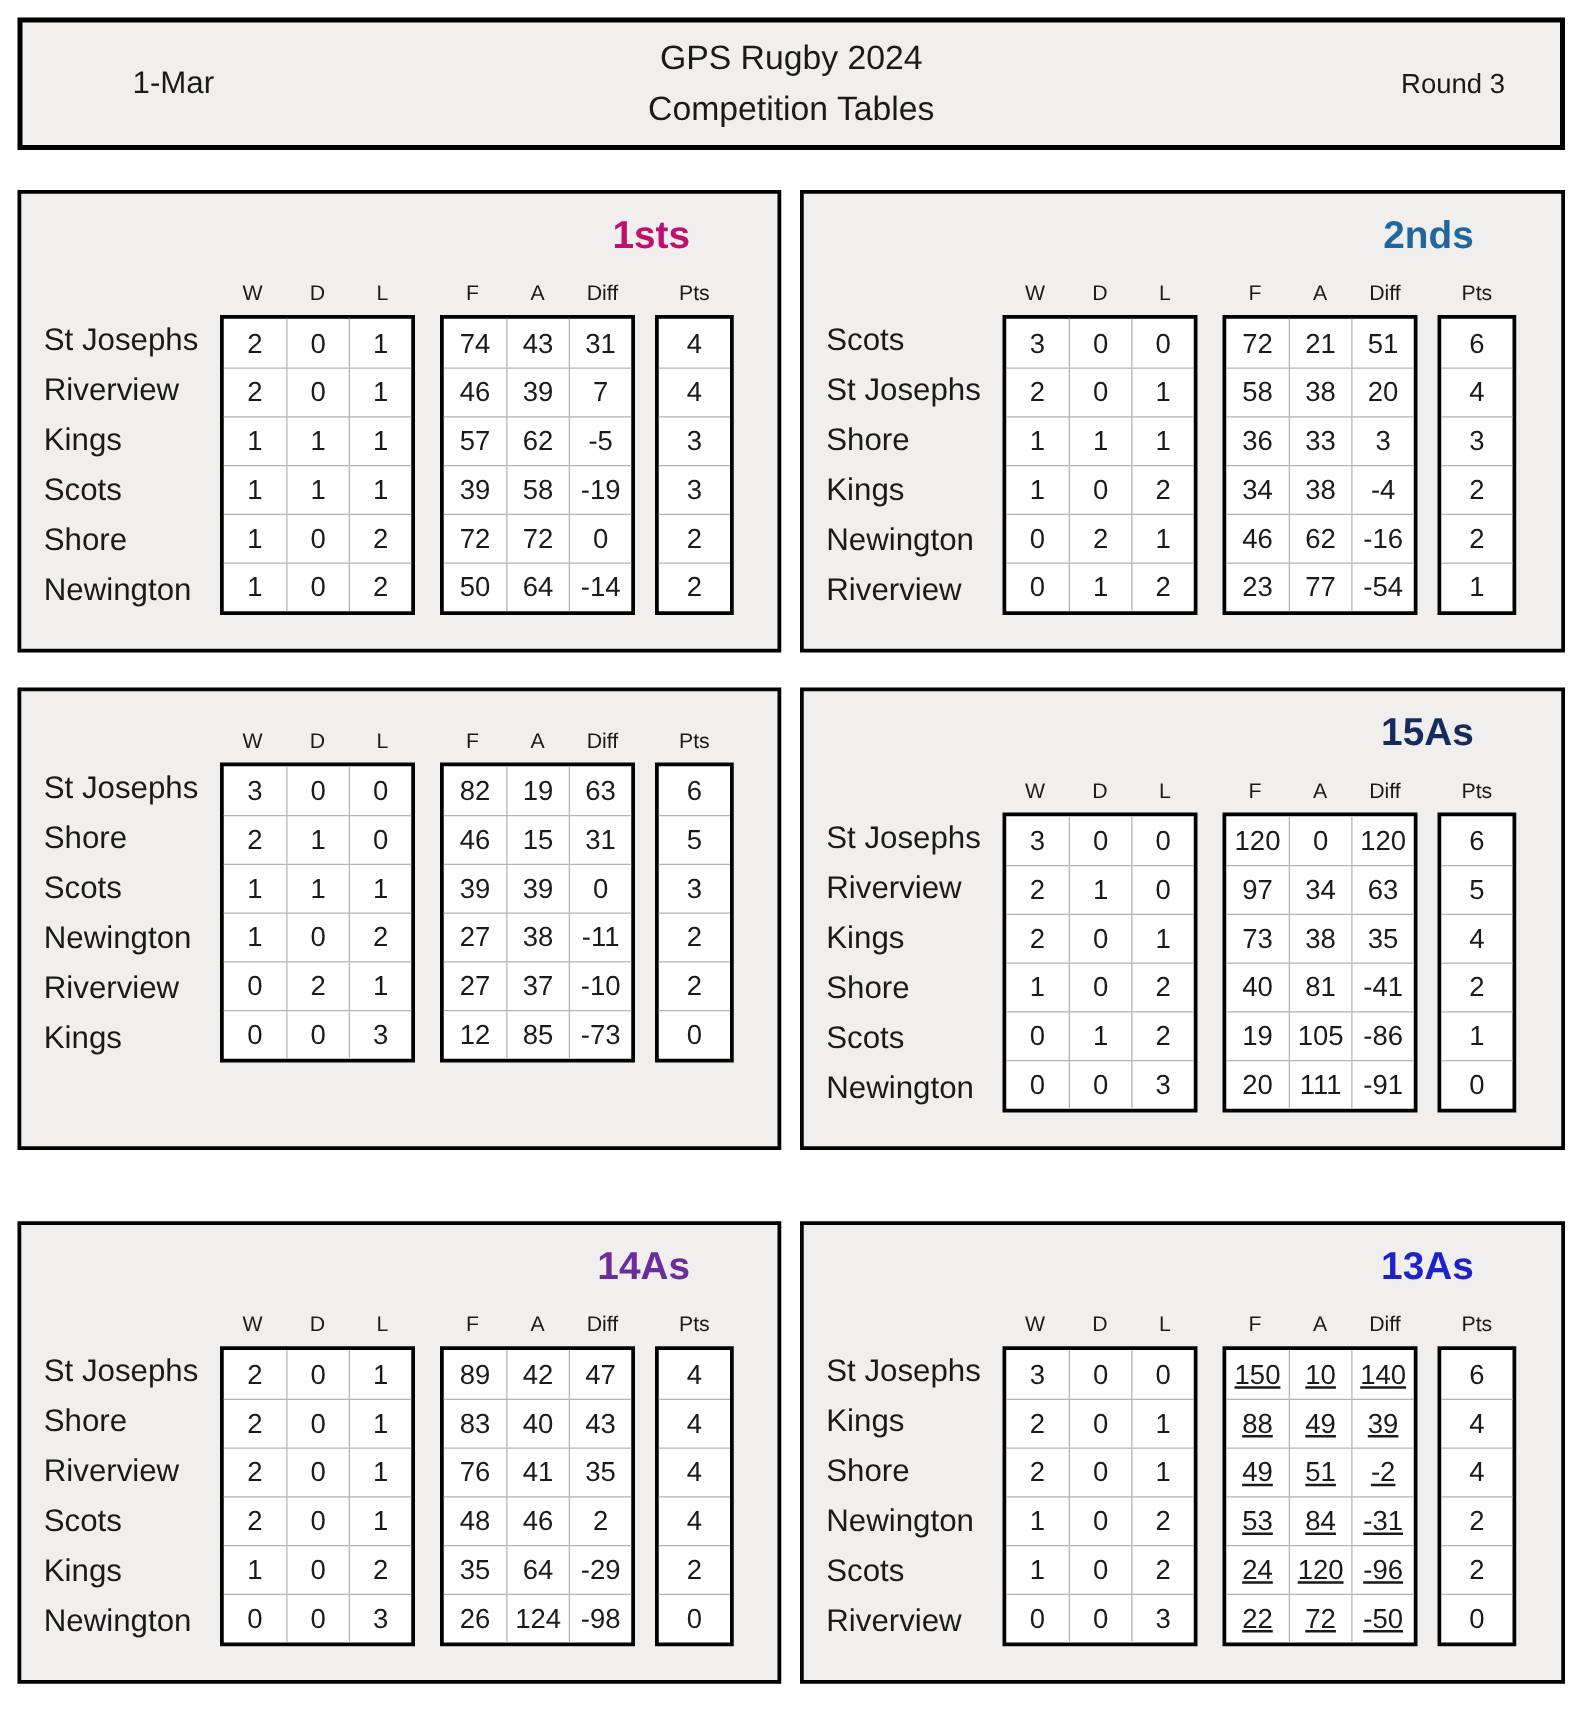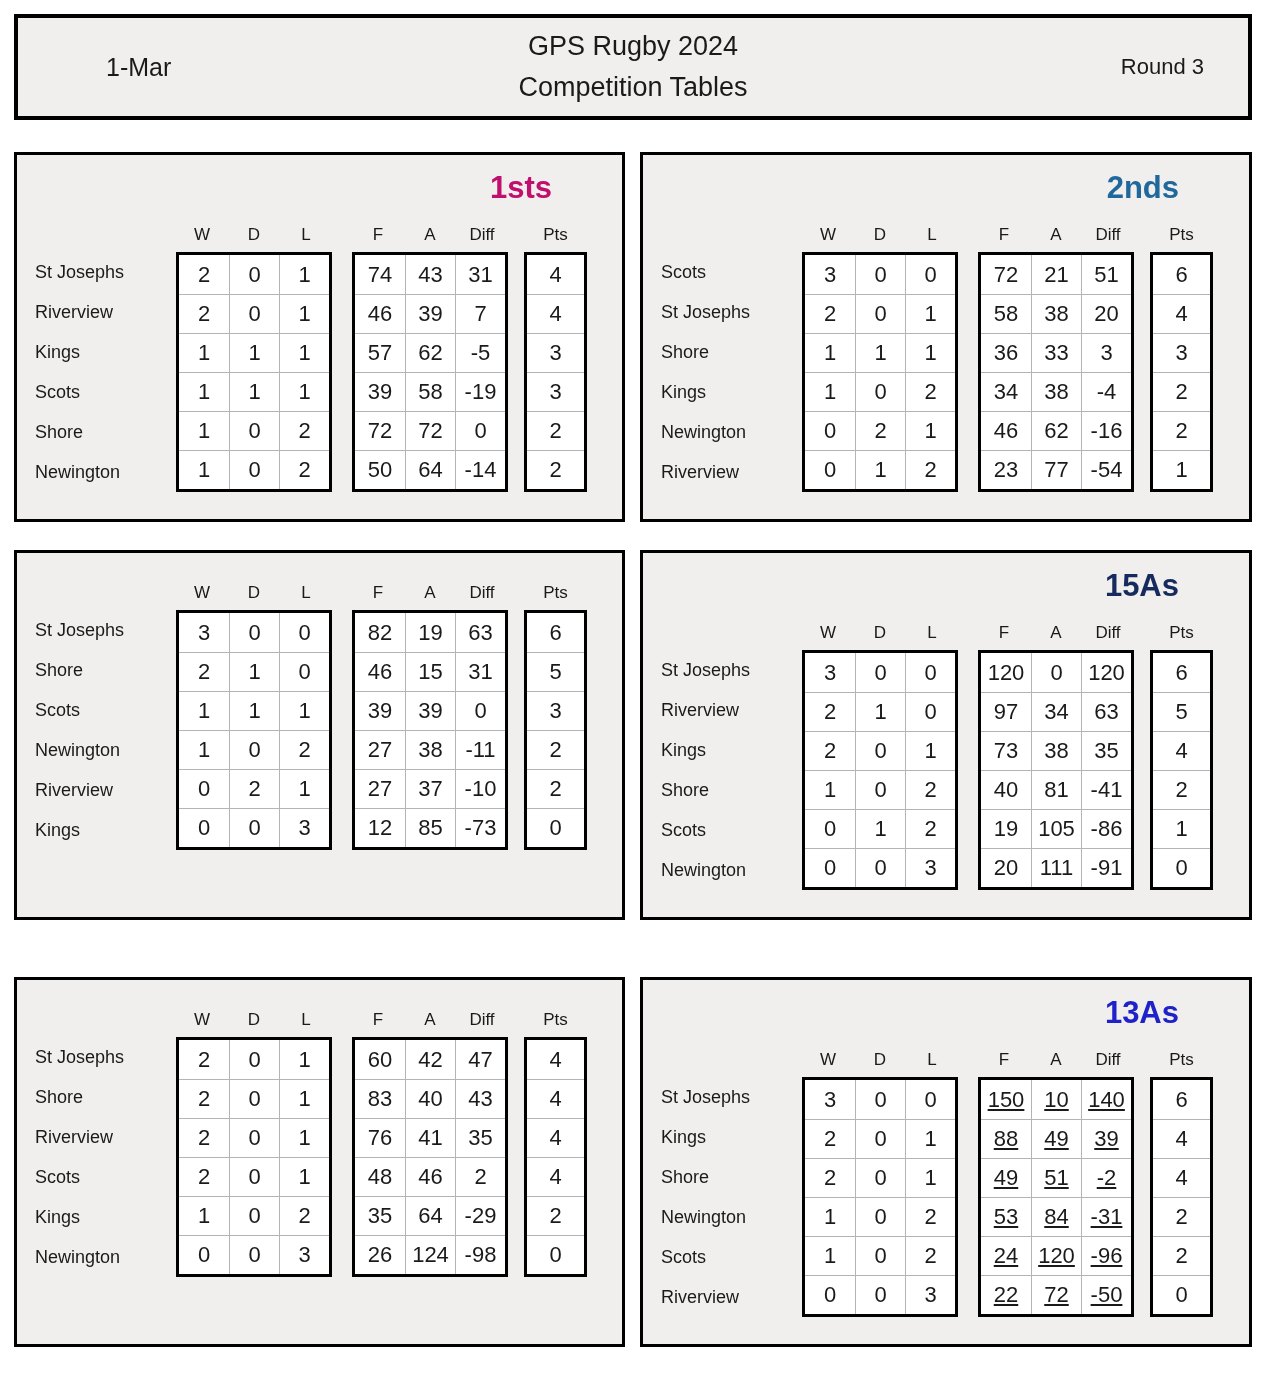--- a/index.html
+++ b/index.html
@@ -94,7 +94,7 @@
     grid-column:1;
     display:flex;
     align-items:center;
-    font-size:18px;
+    font-size:25px;
     padding-right:6px;
     white-space:nowrap;
     overflow:hidden;

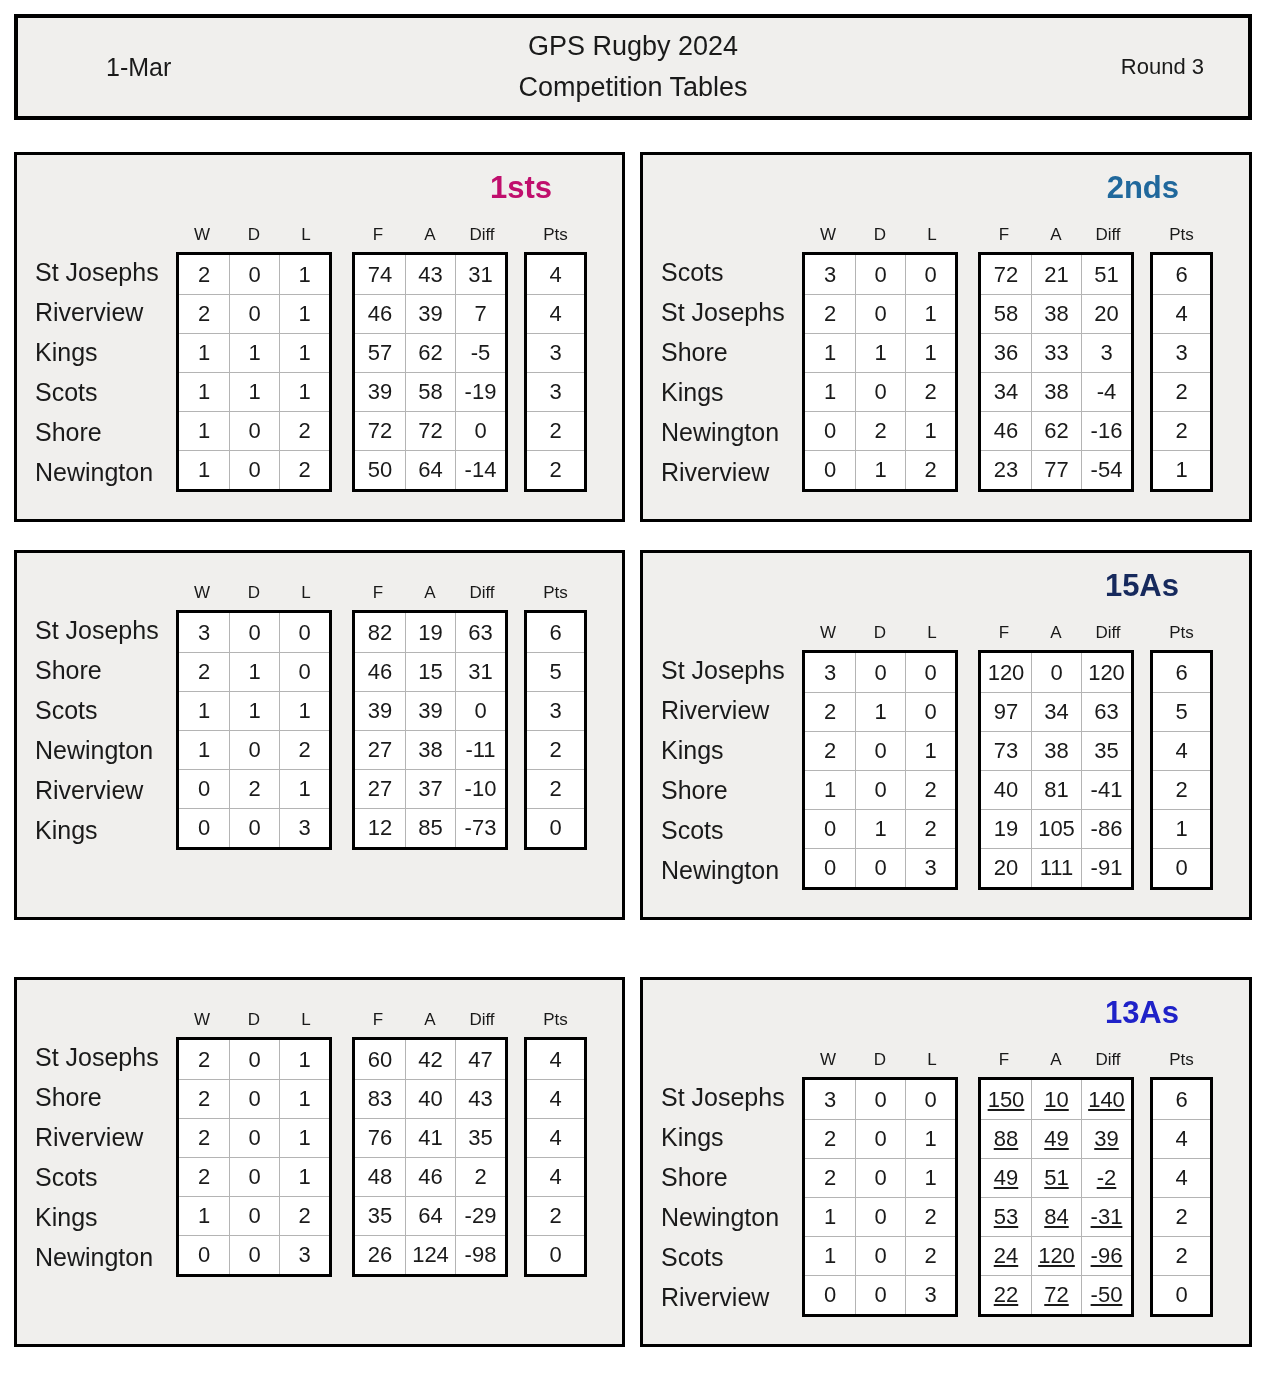--- a/index.html
+++ b/index.html
@@ -426,6 +426,7 @@
   </section>
 
   <section class="panel">
+    <h2 class="panel-title" style="color: rgb(106, 45, 156);">14As</h2>
     <div class="ptable">
       <div class="hdr hdr-3" style="grid-column:2">
         <span>W</span>

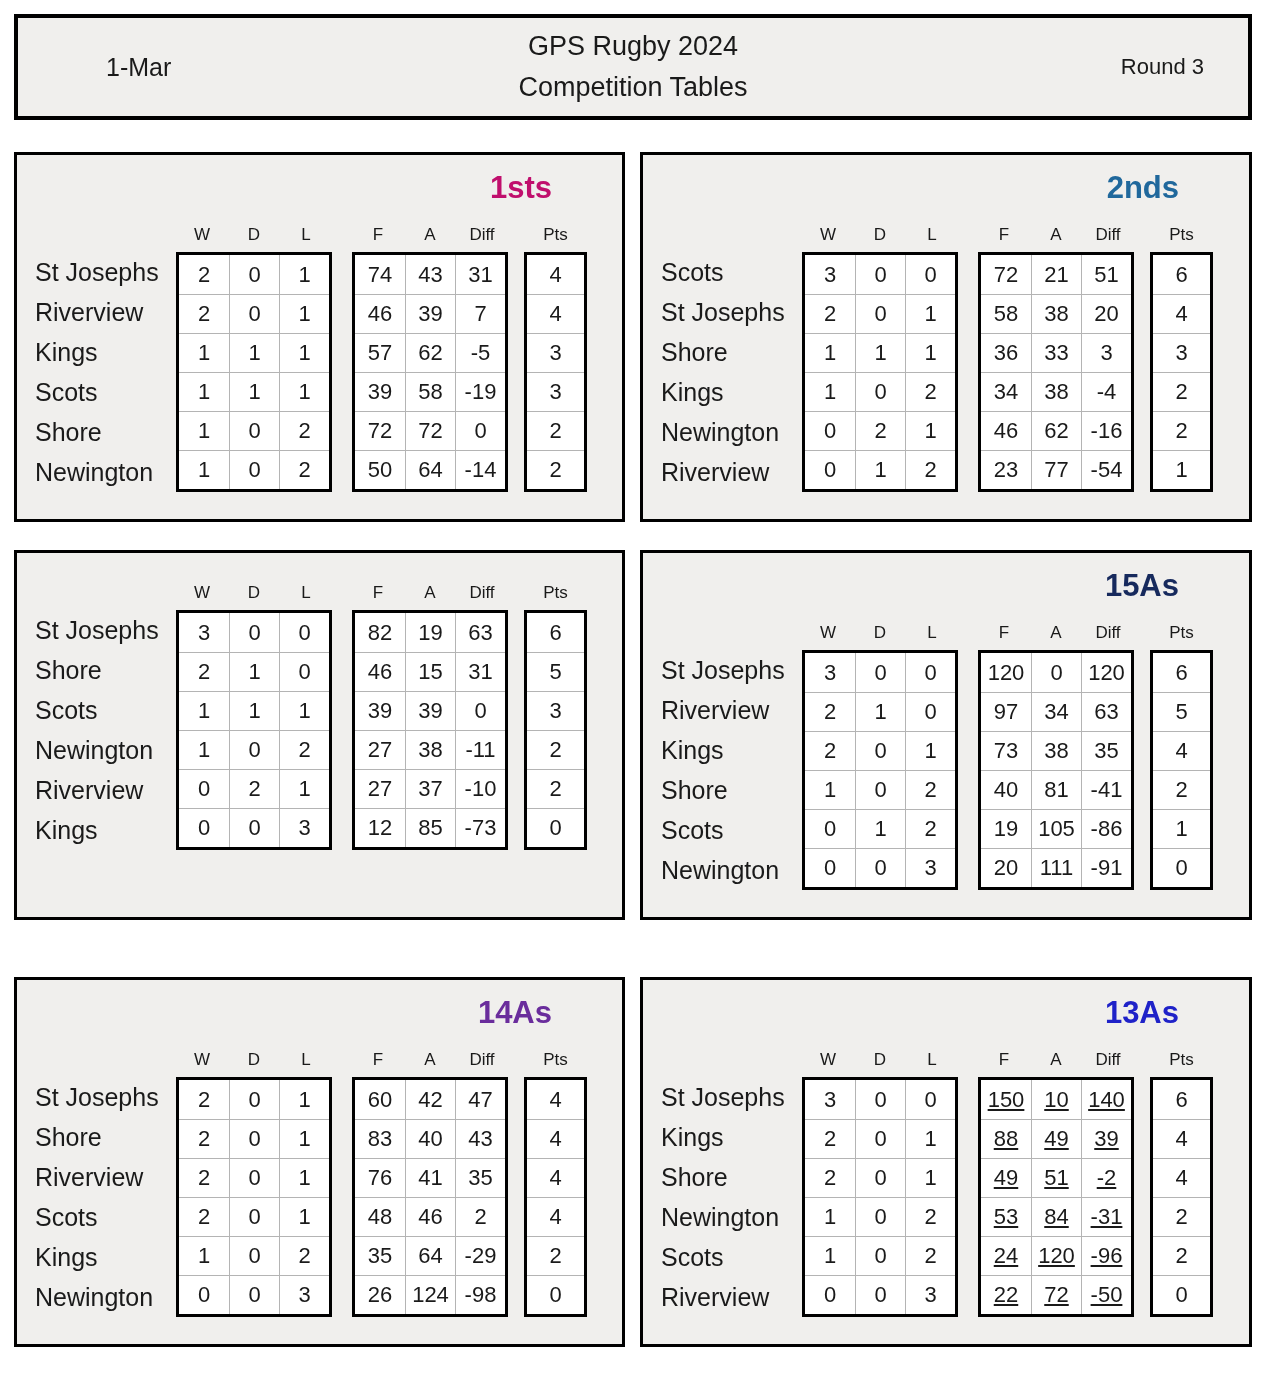--- a/index.html
+++ b/index.html
@@ -468,7 +468,7 @@
             <div class="cell bt bl">3</div>
           </div>
           <div class="box cols-3" style="grid-column: 4;">
-            <div class="cell">60</div>
+            <div class="cell">89</div>
             <div class="cell bl">42</div>
             <div class="cell bl">47</div>
             <div class="cell bt">83</div>

